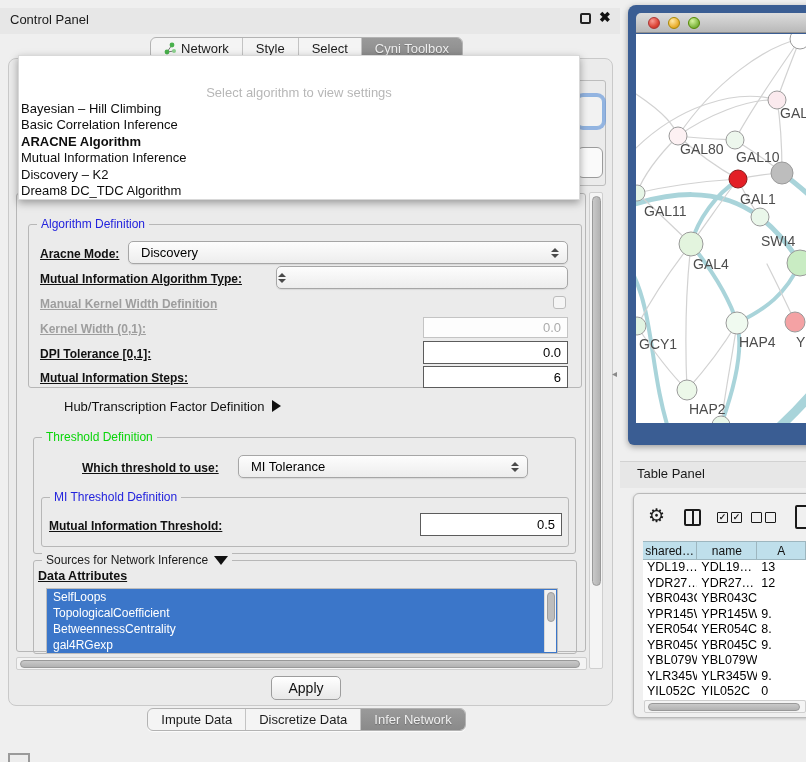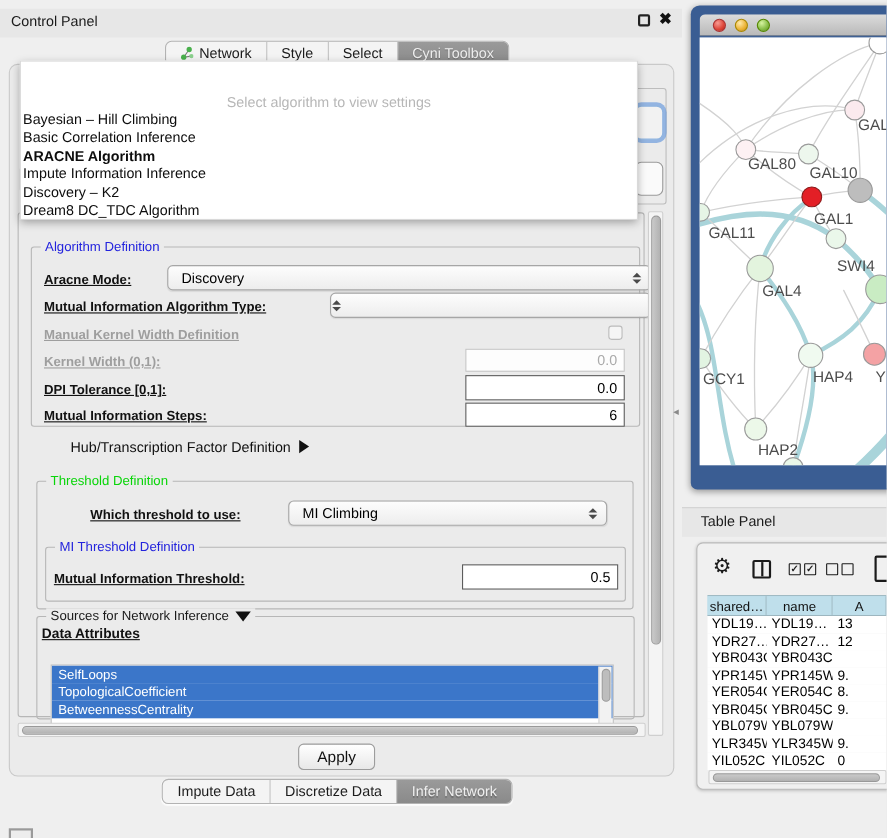--- a/index.html
+++ b/index.html
@@ -142,7 +142,7 @@
       <div class="dd-item">Bayesian – Hill Climbing</div>
       <div class="dd-item">Basic Correlation Inference</div>
       <div class="dd-item sel">ARACNE Algorithm</div>
-      <div class="dd-item">Impute Information Inference</div>
+      <div class="dd-item">Mutual Information Inference</div>
       <div class="dd-item">Discovery – K2</div>
       <div class="dd-item">Dream8 DC_TDC Algorithm</div>
     </div>

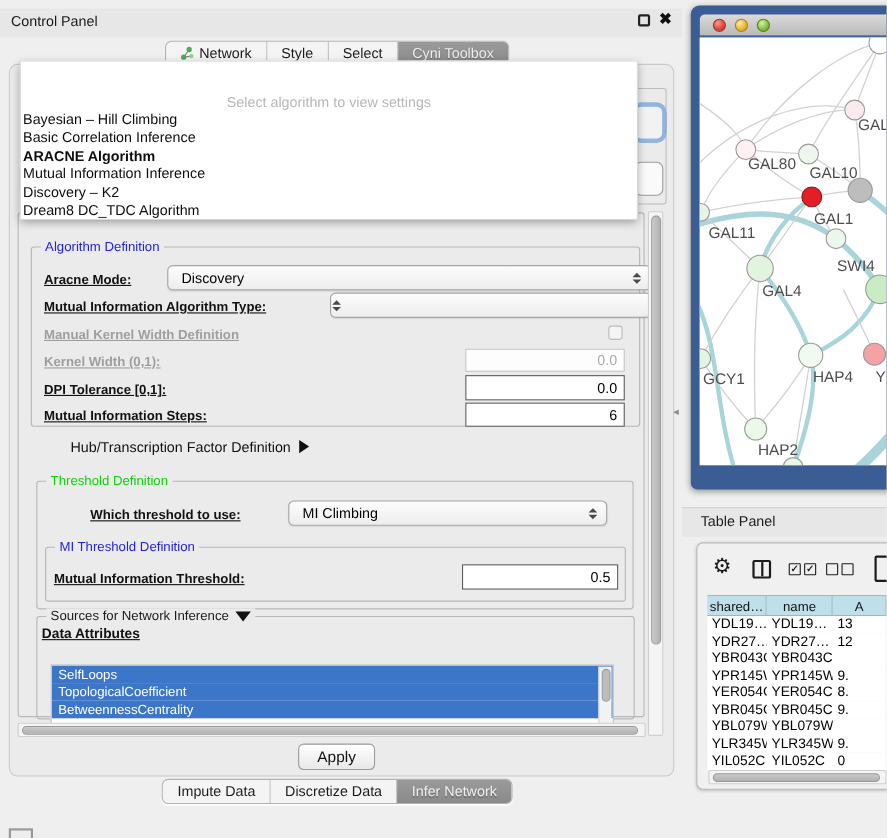--- a/index.html
+++ b/index.html
@@ -43,7 +43,7 @@
   .lbl.dis { color:#9e9e9e; }
   .field { background:#fff; border:1.5px solid #5c5c5c; font-size:13px; text-align:right; padding:0 6px; color:#000; font-family:"Liberation Sans",sans-serif; }
   .field.dis { border:1px solid #c4c4c4; color:#ababab; background:#fdfdfd; }
-  .combo { background:linear-gradient(#fdfdfd,#ededed); border:1px solid #a6a6a6; border-radius:5px; display:flex; align-items:center; box-shadow:0 1px 1px rgba(0,0,0,.08);margin-left:24px; }
+  .combo { background:linear-gradient(#fdfdfd,#ededed); border:1px solid #a6a6a6; border-radius:5px; display:flex; align-items:center; box-shadow:0 1px 1px rgba(0,0,0,.08); }
   .combo-text { flex:1; font-size:13px; color:#000; padding-left:12px; white-space:nowrap; overflow:hidden; }
   .spin { width:9px; margin-right:8px; display:flex; flex-direction:column; align-items:center; gap:2px; }
   .spin i { width:0; height:0; border-left:4px solid transparent; border-right:4px solid transparent; }

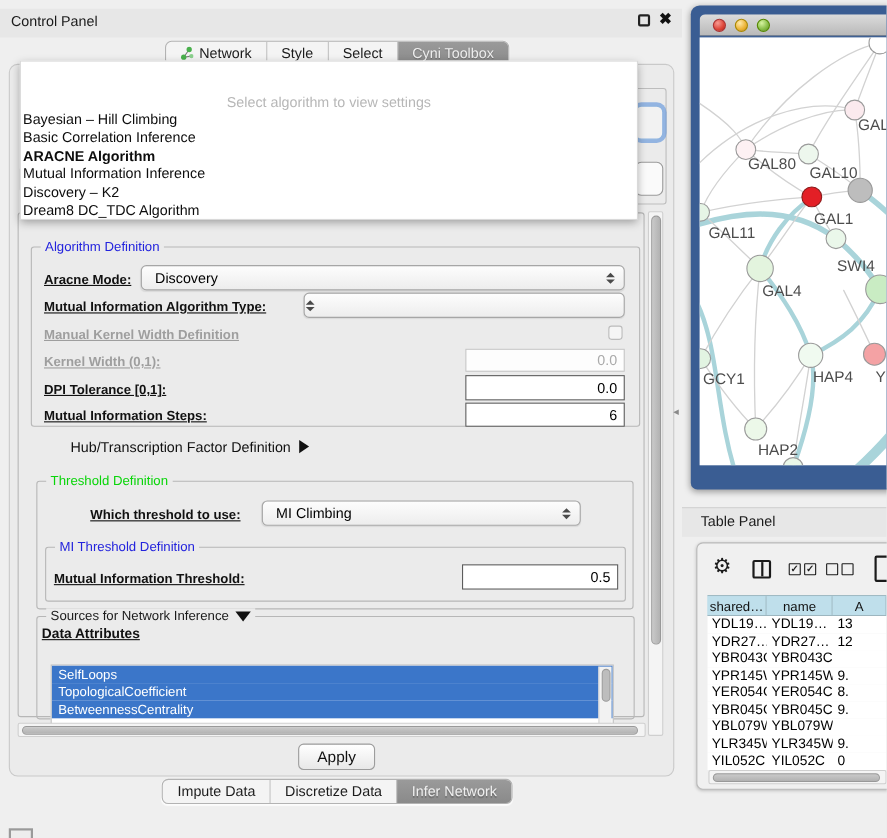--- a/index.html
+++ b/index.html
@@ -194,7 +194,7 @@
 </div>
 <div class="abs lbl" style="left:82px; top:461px;">Which threshold to use:</div>
 <div class="abs combo" style="left:238px; top:455px; width:290px; height:23px;">
-  <span class="combo-text">MI Climbing</span>
+  <span class="combo-text">MI Tolerance</span>
   <span class="spin">
       <i class="up"></i>
       <i class="dn"></i>

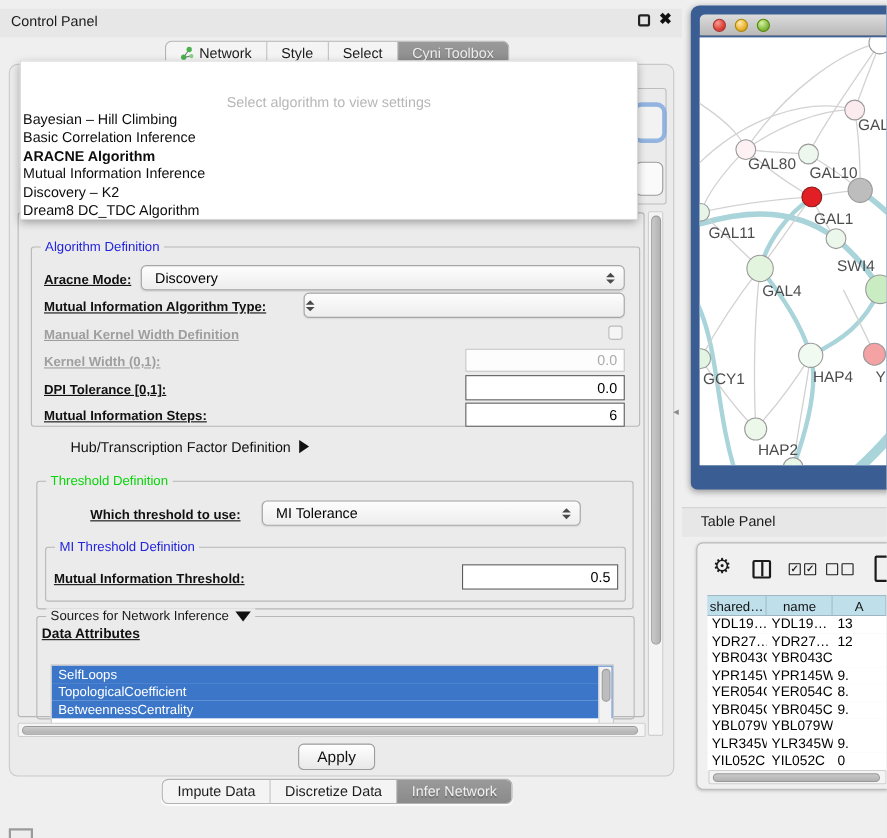--- a/index.html
+++ b/index.html
@@ -54,7 +54,7 @@
   .tri-right { display:inline-block; width:0; height:0; border-top:6px solid transparent; border-bottom:6px solid transparent; border-left:9px solid #111; margin-left:8px; vertical-align:-1px; }
   .tri-down { display:inline-block; width:0; height:0; border-left:7px solid transparent; border-right:7px solid transparent; border-top:9px solid #111; margin-left:6px; vertical-align:-1px; }
 
-  .attr-list { background:#fff; border:1px solid #bdbdbd; overflow:hidden;margin-top:16px; }
+  .attr-list { background:#fff; border:1px solid #bdbdbd; overflow:hidden; }
   .attr-item { background:#3b76c9; color:#fff; font-size:12px; height:16px; line-height:16px; padding-left:6px; }
   .list-vscroll { position:absolute; right:1px; top:1px; width:12px; height:62px; background:#f2f2f2; border-left:1px solid #d7d7d7; }
   .list-vscroll .thumb { position:absolute; left:1.5px; top:2px; width:8px; height:30px; background:#bdbdbd; border:1px solid #9d9d9d; border-radius:5px; }

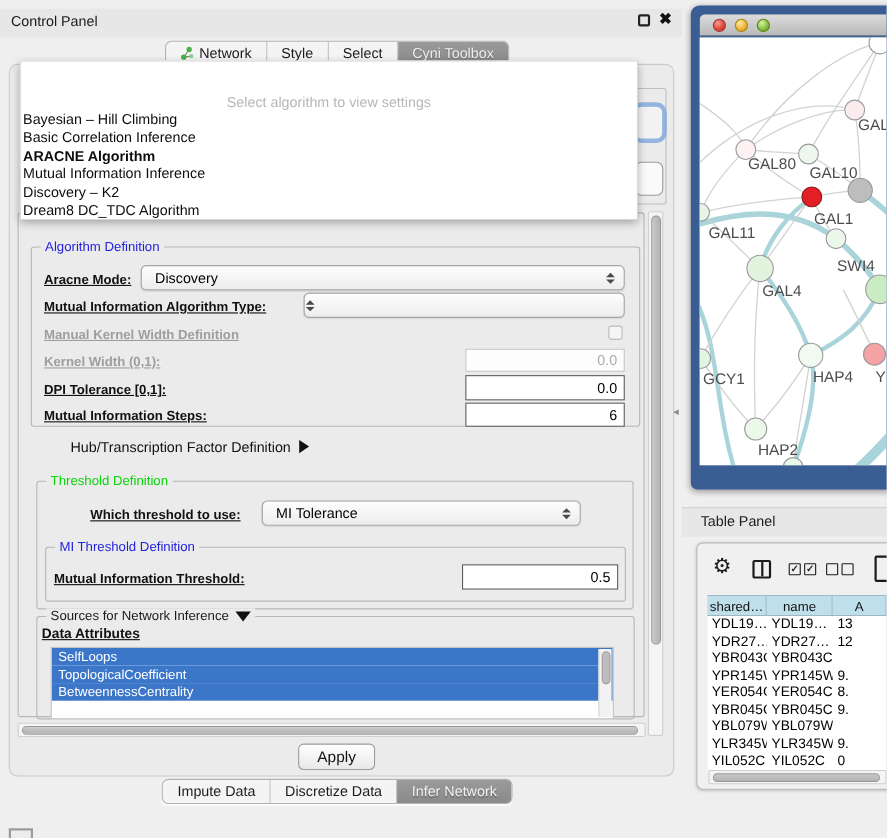--- a/index.html
+++ b/index.html
@@ -215,6 +215,7 @@
       <div class="attr-item" style="background: rgb(59, 118, 201);">SelfLoops</div>
       <div class="attr-item" style="background: rgb(59, 118, 201);">TopologicalCoefficient</div>
       <div class="attr-item" style="background: rgb(59, 118, 201);">BetweennessCentrality</div>
+      <div class="attr-item" style="background: rgb(59, 118, 201);">gal4RGexp</div>
     </div>
   <div class="list-vscroll">
       <div class="thumb"></div>

